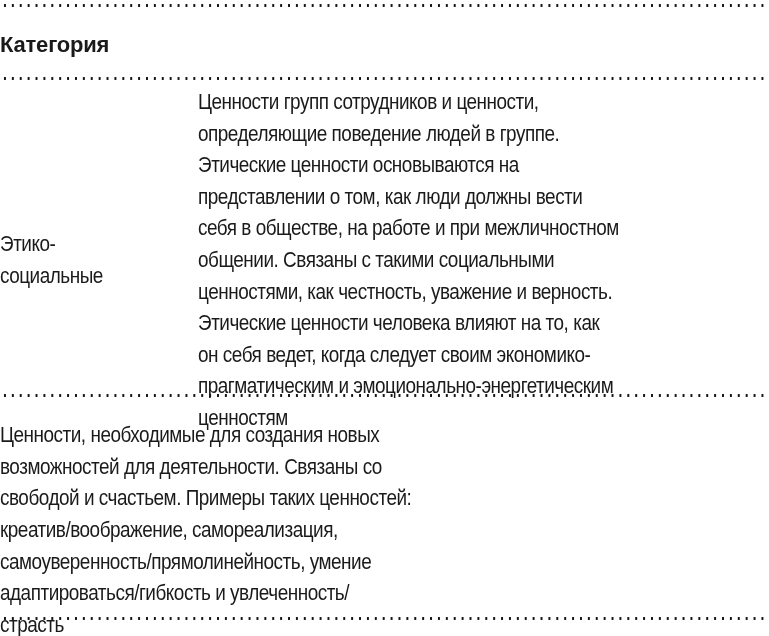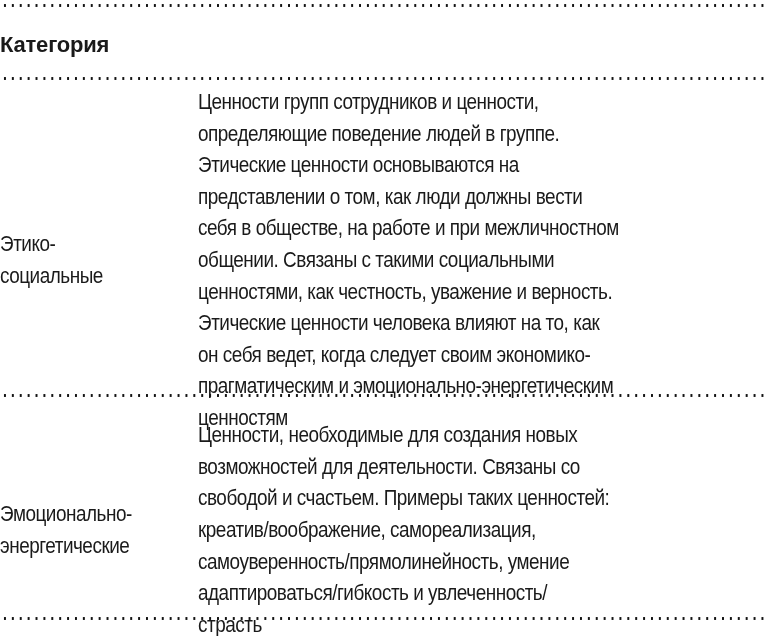--- a/index.html
+++ b/index.html
@@ -75,10 +75,6 @@
   <div class="dots"></div>
 
   <div class="row body-row row2">
-    <div class="cat">
-      <span class="narrow">Эмоционально-
-энергетические</span>
-    </div>
     <div class="val">
       <span class="narrow">Ценности, необходимые для создания новых
 возможностей для деятельности. Связаны со

